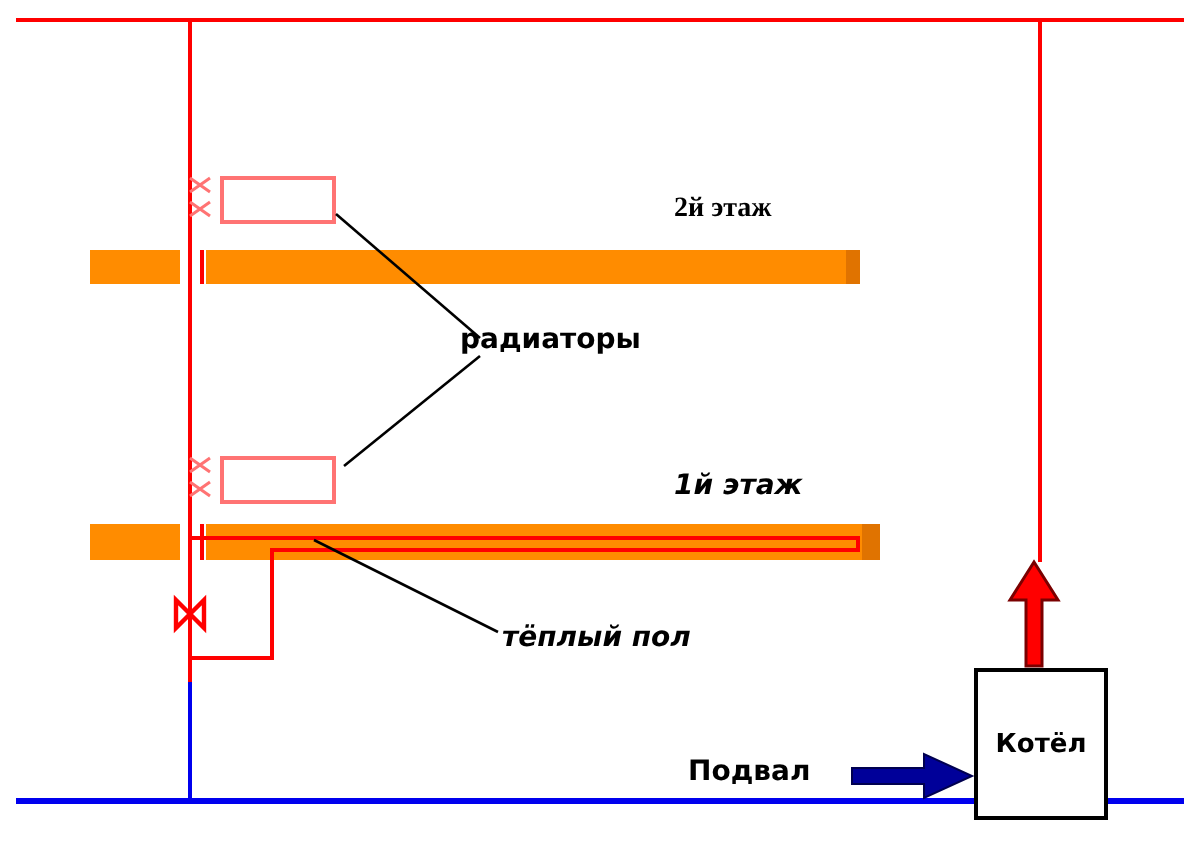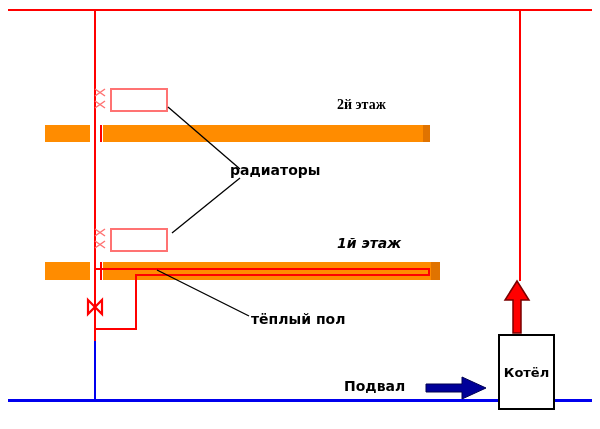--- a/index.html
+++ b/index.html
@@ -106,7 +106,7 @@
   <div class="abs label" style="left:337px;top:97px;font-family:Liberation Serif, serif;">2й этаж</div>
   <div class="abs label" style="left:230px;top:163px;">радиаторы</div>
   <div class="abs label" style="left:337px;top:236px;font-style:italic;">1й этаж</div>
-  <div class="abs label" style="left:251px;top:312px;">тёплый пол</div>
+  <div class="abs label" style="left:251px;top:312px;font-style:italic;">тёплый пол</div>
   <div class="abs label" style="left:344px;top:379px;">Подвал</div>
 
 </div>

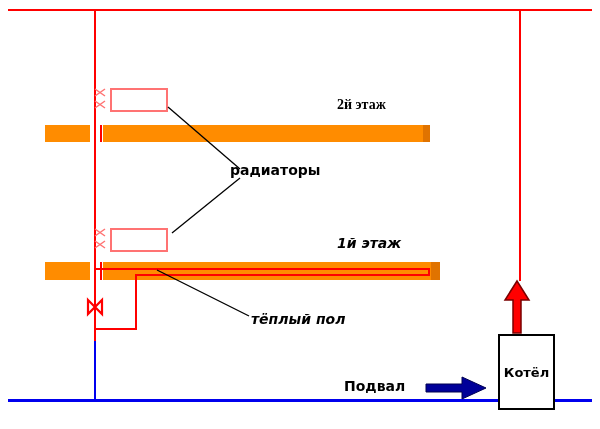--- a/index.html
+++ b/index.html
@@ -99,7 +99,7 @@
     <polygon class="arrow-right" points="426,384 462,384 462,377 486,388 462,399 462,392 426,392"></polygon>
   </svg>
 
-  <div class="abs boiler" style="left:498px;top:334px;width:57px;height:76px;">
+  <div class="abs boiler" style="left:487px;top:334px;width:67px;height:76px;">
     <span>Котёл</span>
   </div>
 

